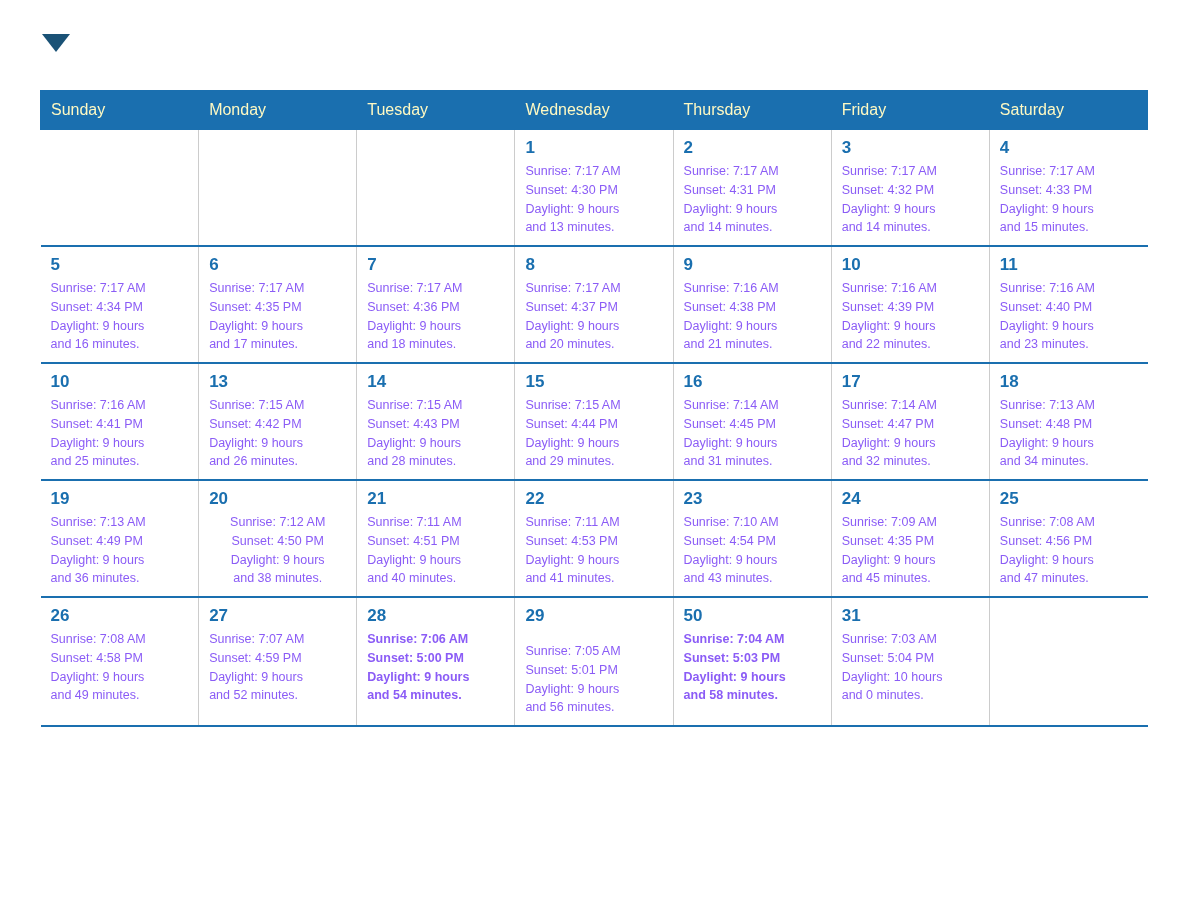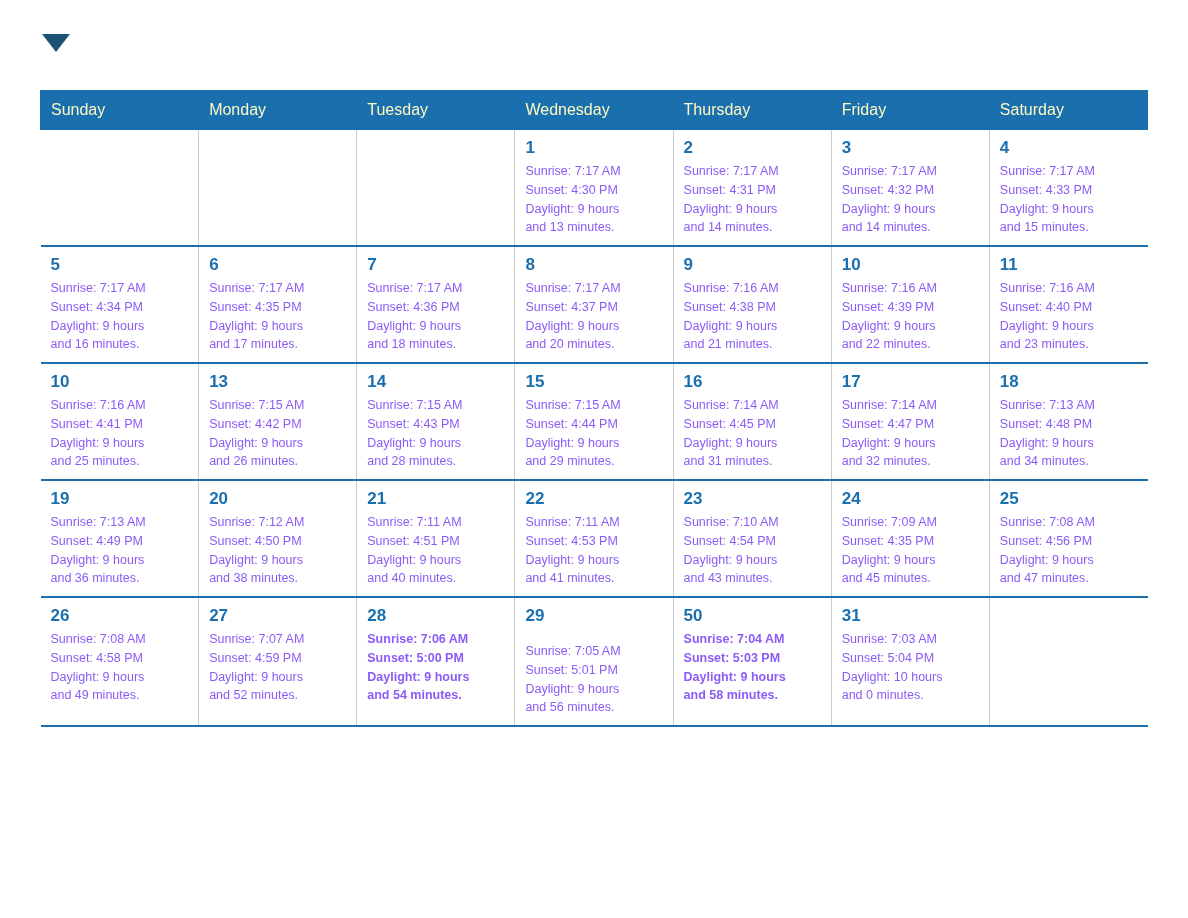--- a/index.html
+++ b/index.html
@@ -283,7 +283,7 @@
         </td>
         <td>
           <span class="day-number">20</span>
-          <div class="day-info" style="white-space: pre-line;">Sunrise: 7:12 AM
+          <div class="day-info" style="white-space: pre-line; text-align: center;">Sunrise: 7:12 AM
 Sunset: 4:50 PM
 Daylight: 9 hours
 and 38 minutes.</div>

